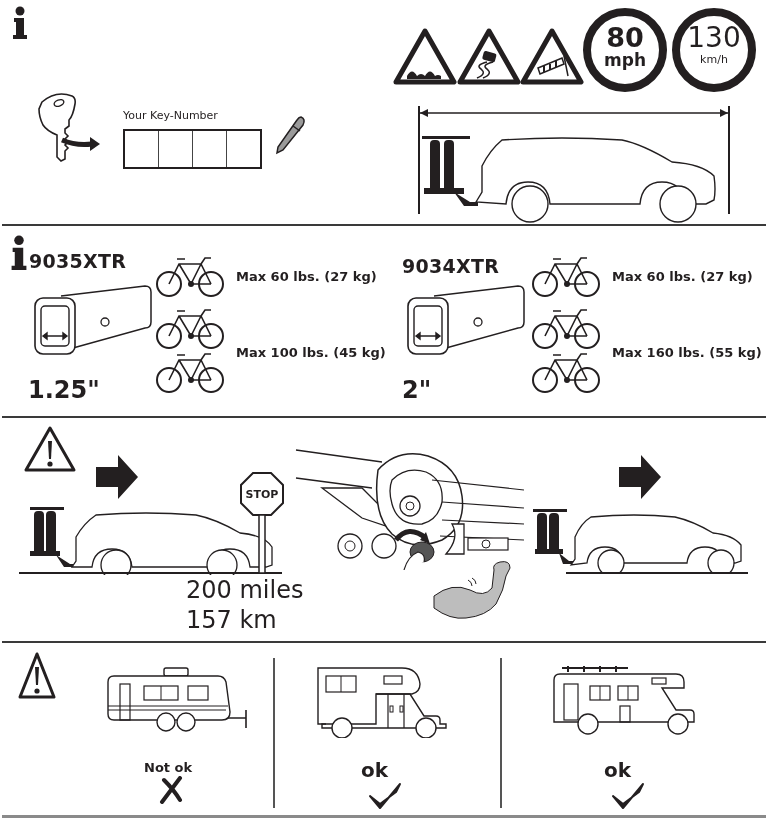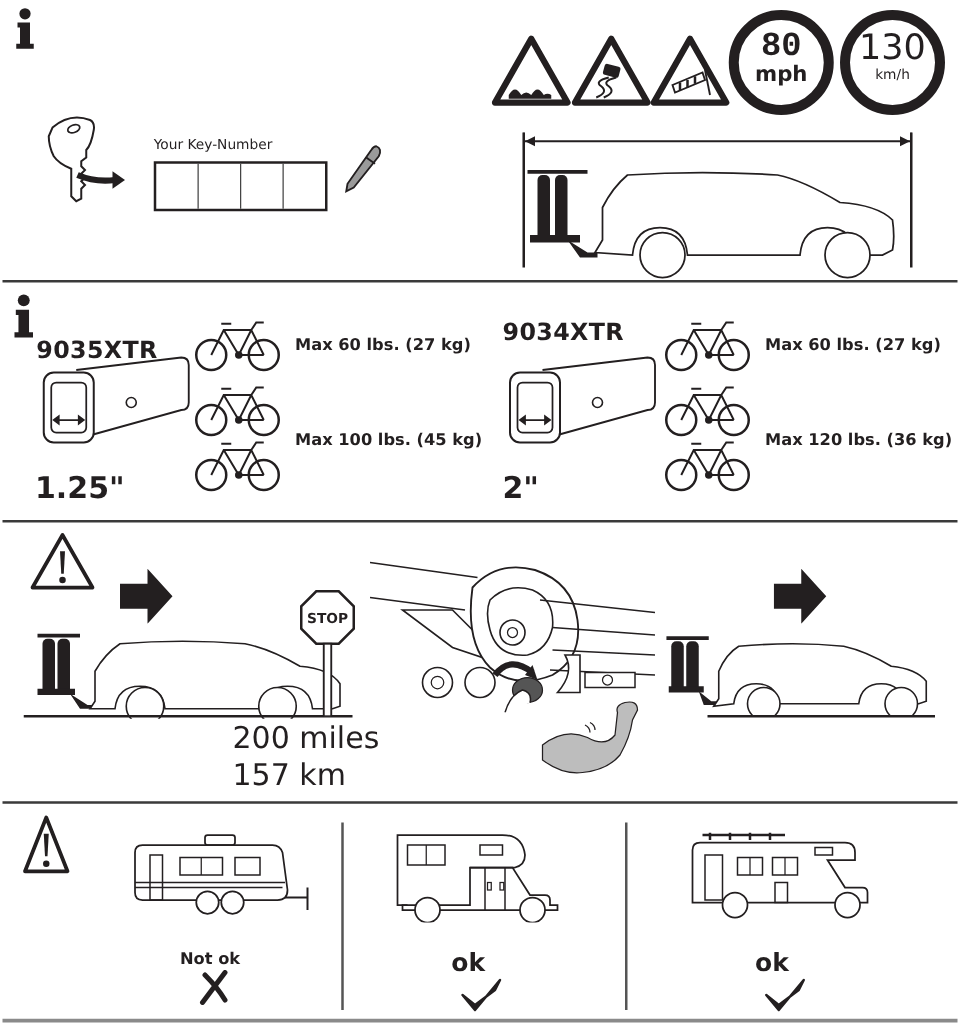--- a/index.html
+++ b/index.html
@@ -53,7 +53,7 @@
     </svg>
 </div>
 <div class="abs" style="left:583px;top:8px;width:84px;height:84px;border:8px solid #231f20;border-radius:50%;box-sizing:border-box;text-align:center;">
-  <div style="font-weight:bold;font-size:27px;line-height:28px;margin-top:8px;font-family:Liberation Mono, monospace;">80</div>
+  <div style="font-weight:bold;font-size:27px;line-height:28px;margin-top:8px;">80</div>
   <div style="font-size:17px;font-weight:bold;line-height:16px;">mph</div>
 </div>
 <div class="abs" style="left:672px;top:8px;width:84px;height:84px;border:8px solid #231f20;border-radius:50%;box-sizing:border-box;text-align:center;">

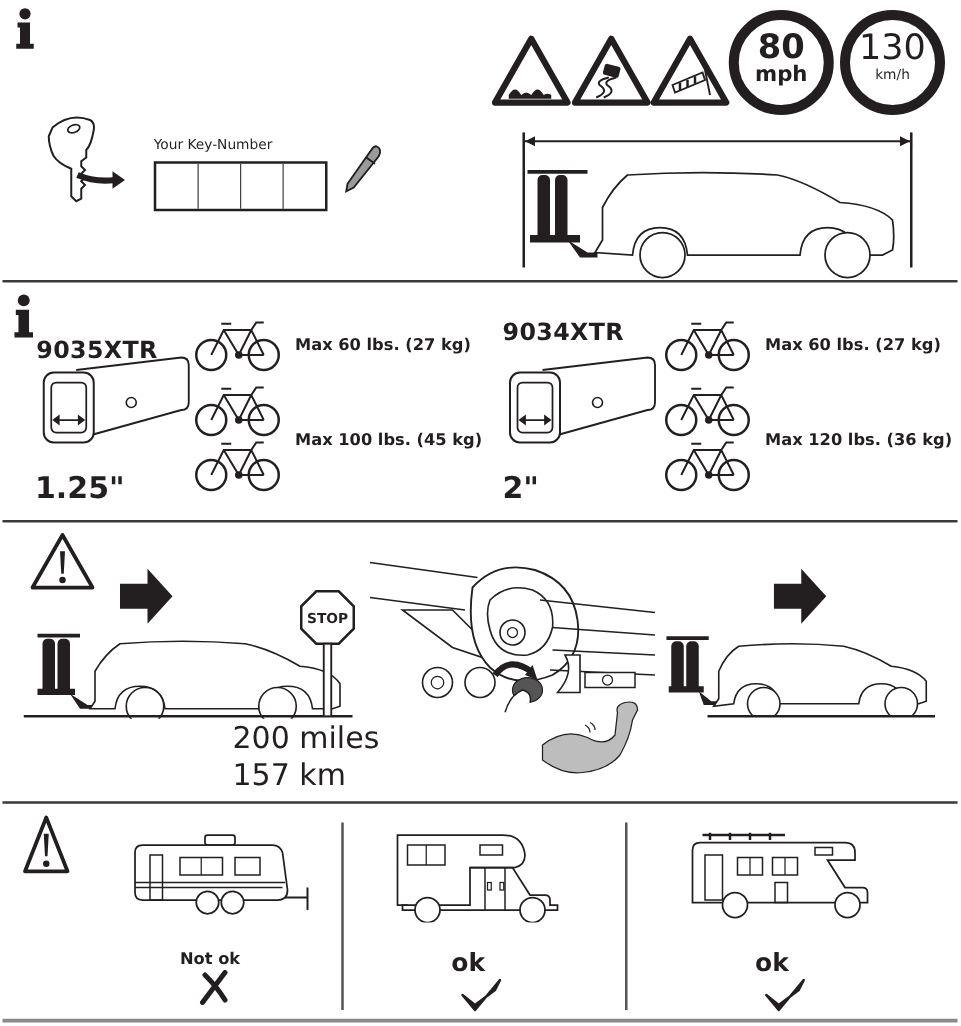--- a/index.html
+++ b/index.html
@@ -116,7 +116,7 @@
     </svg>
 </div>
 
-<div class="txt model" style="left:29px;top:269px;">9035XTR</div>
+<div class="txt model" style="left:29px;top:250px;">9035XTR</div>
 <div class="abs" style="left:33px;top:284px;">
   <svg width="122" height="80" viewBox="0 0 122 80">
       <path d="M28 12 L112 2 q6 0 6 6 v30 q0 6-6 6 L40 64" fill="#fff" stroke="#231f20" stroke-width="1.5"></path>

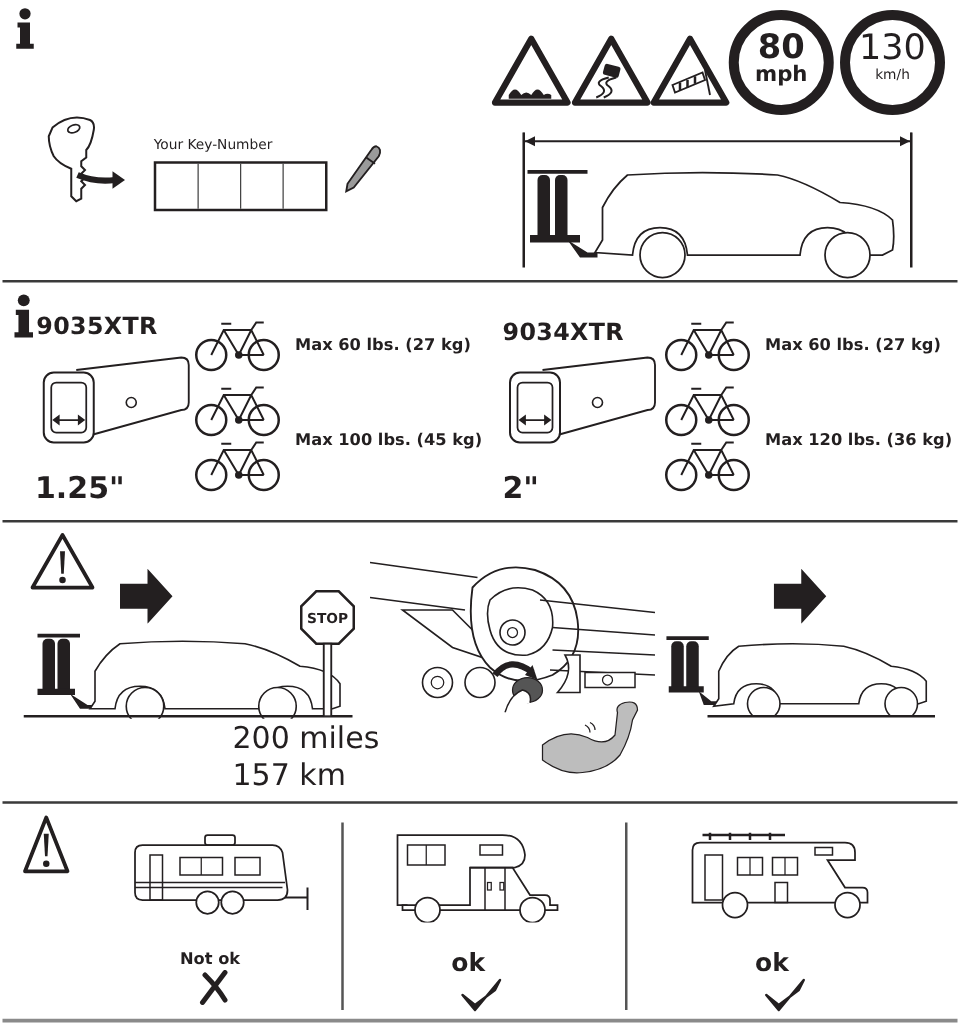--- a/index.html
+++ b/index.html
@@ -192,7 +192,7 @@
     </svg>
   </div>
 <div class="txt maxtxt" style="left:612px;top:269px;">Max 60 lbs. (27 kg)</div>
-<div class="txt maxtxt" style="left:612px;top:345px;">Max 120 lbs. (36 kg)</div>
+<div class="txt maxtxt" style="left:612px;top:345px;">Max 160 lbs. (55 kg)</div>
 
 <div class="hr" style="top:416px;"></div>
 

